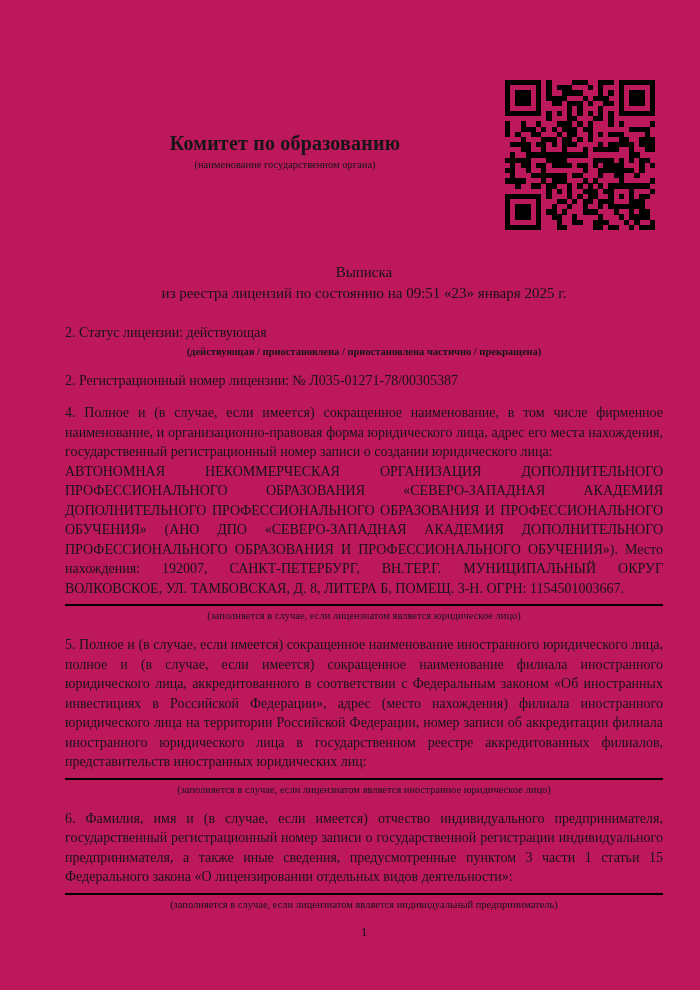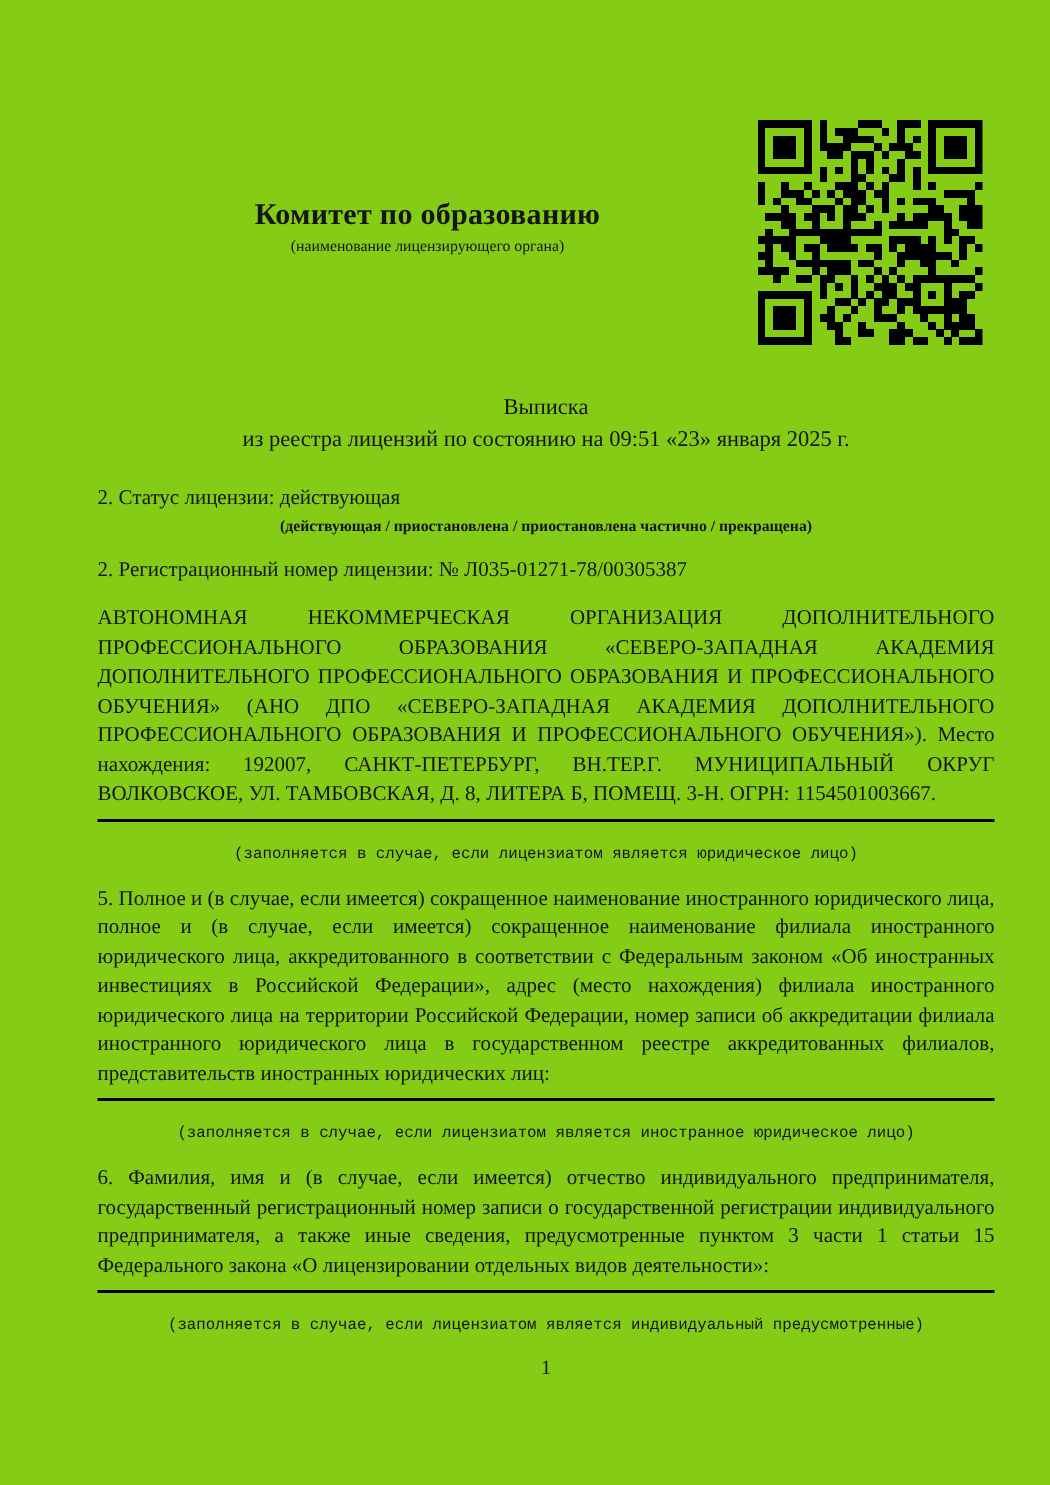--- a/index.html
+++ b/index.html
@@ -10,7 +10,7 @@
     color: #151515;
     -webkit-font-smoothing: antialiased;
   }
-  .page { width: 700px; height: 990px; overflow: hidden; position: relative; background: #84cc16; }
+  .page { width: 700px; height: 990px; overflow: hidden; position: relative; background: #be185d; }
 
   
   .header-row {

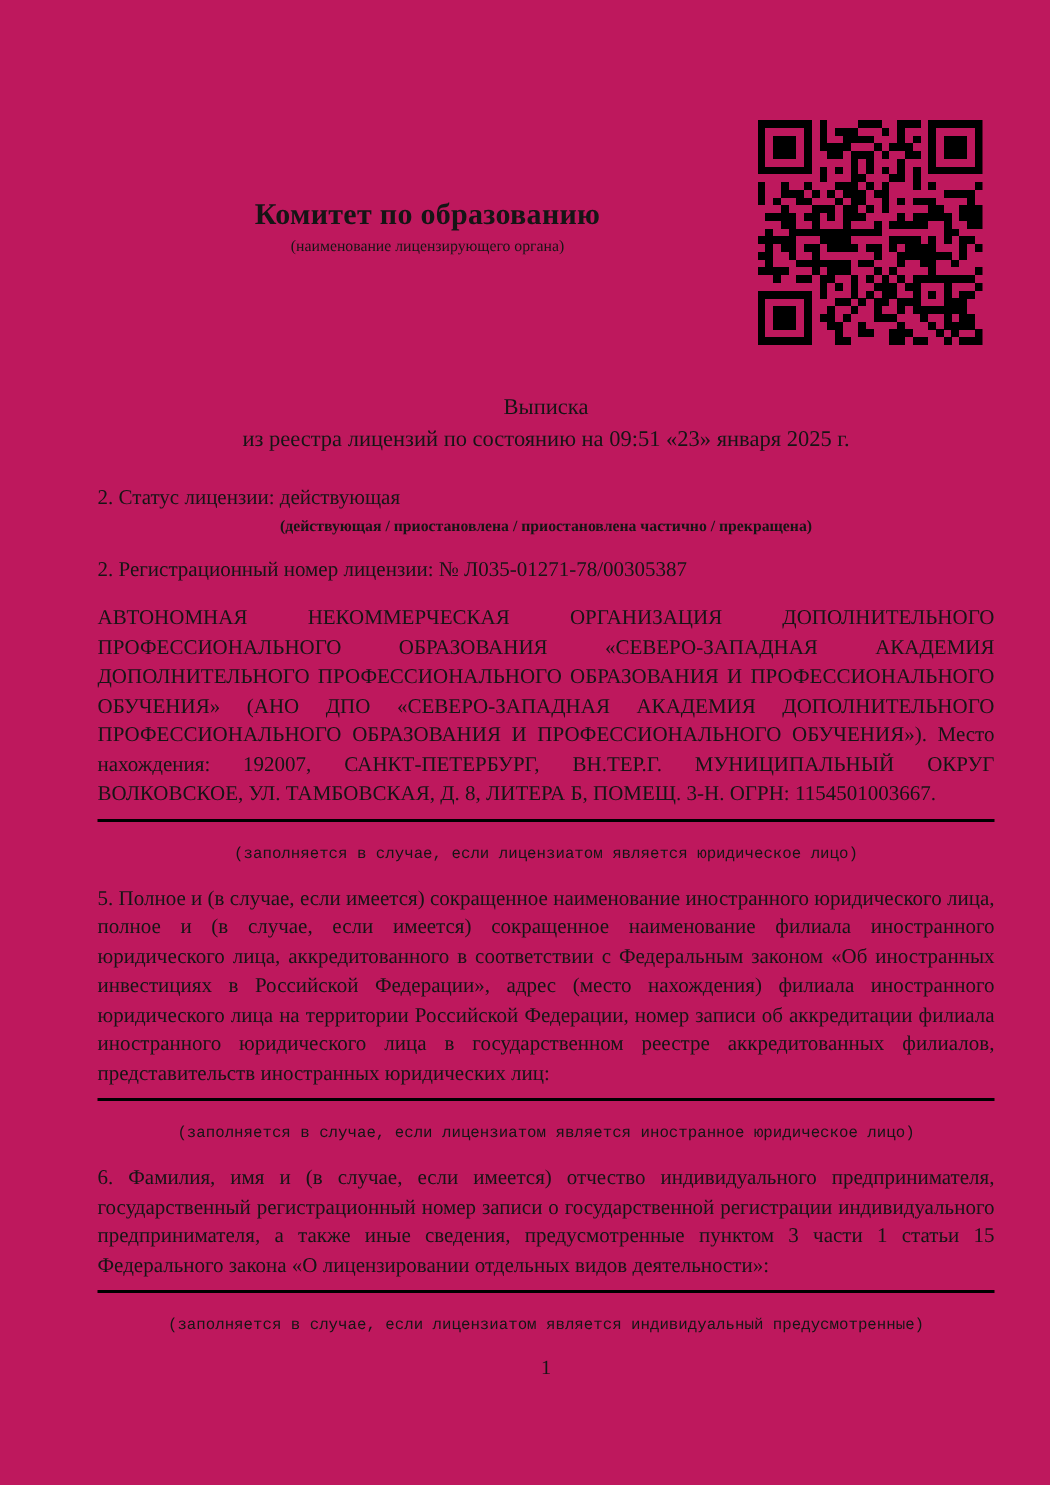--- a/index.html
+++ b/index.html
@@ -49,7 +49,7 @@
   <div class="header-row">
     <div class="org-block">
       <div class="org-name">Комитет по образованию</div>
-      <div class="org-caption">(наименование лицензирующего органа)</div>
+      <div class="org-caption">(наименование государственном органа)</div>
     </div>
     <div class="qr-box">
         <svg width="150" height="150" viewBox="0 0 150 150" shape-rendering="crispEdges" fill="#000">

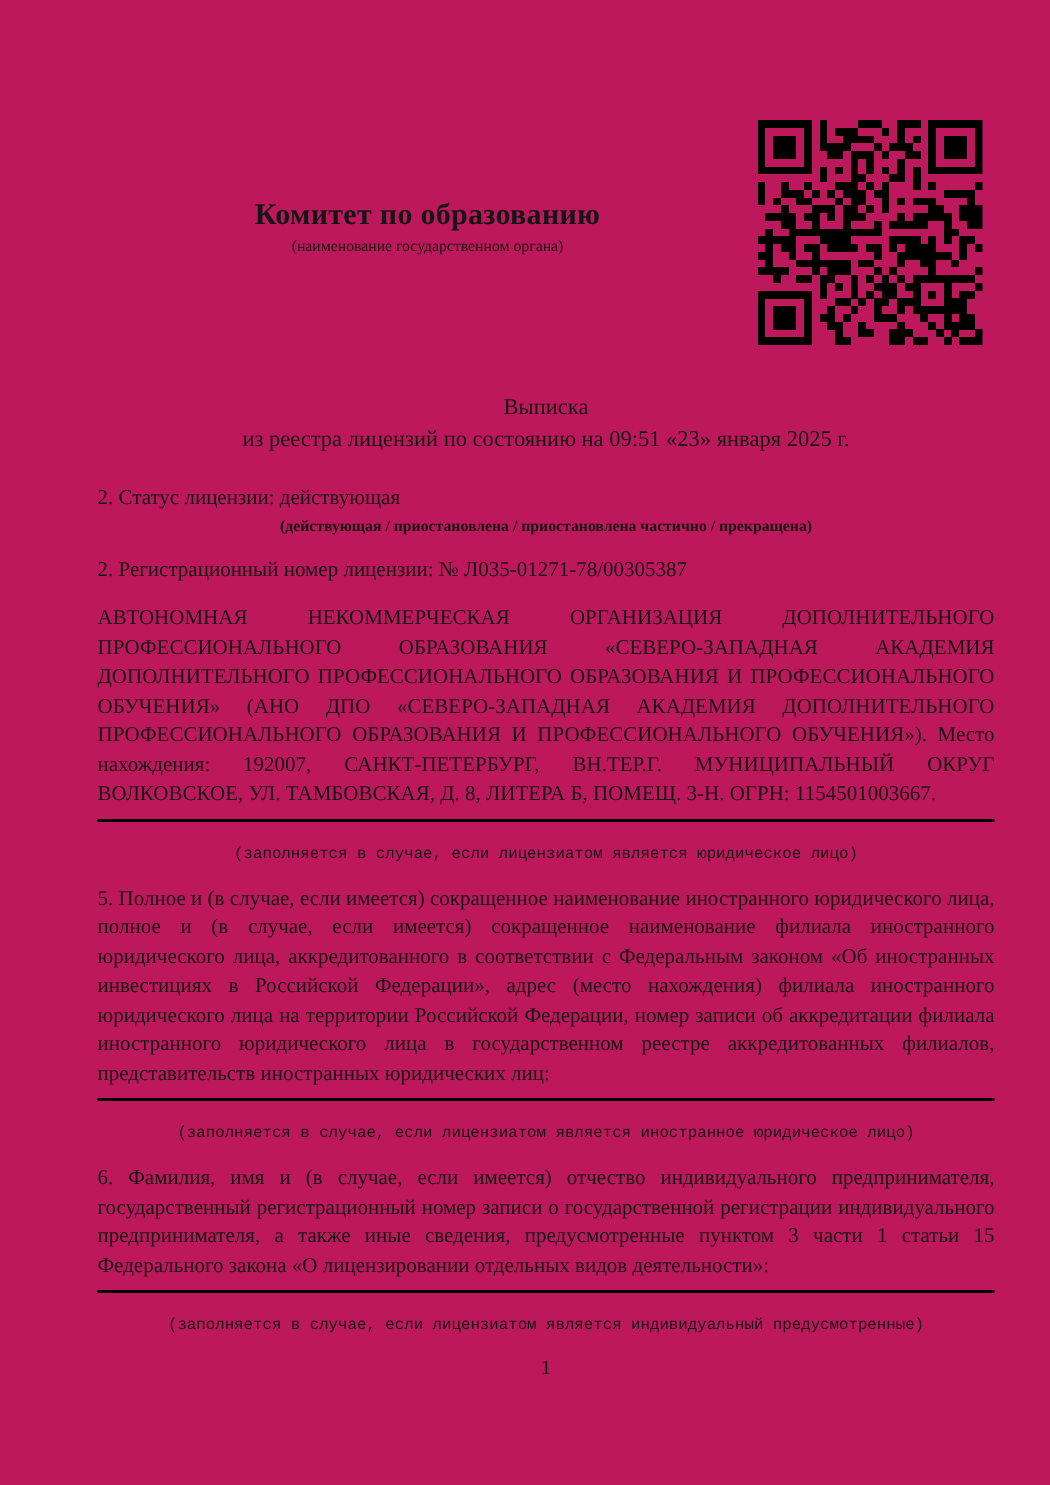--- a/index.html
+++ b/index.html
@@ -492,6 +492,7 @@
 
 
     <div class="item-gap">
+      <p class="body-text just">4. Полное и (в случае, если имеется) сокращенное наименование, в том числе фирменное наименование, и организационно-правовая форма юридического лица, адрес его места нахождения, государственный регистрационный номер записи о создании юридического лица:</p>
       <p class="body-text just">АВТОНОМНАЯ НЕКОММЕРЧЕСКАЯ ОРГАНИЗАЦИЯ ДОПОЛНИТЕЛЬНОГО ПРОФЕССИОНАЛЬНОГО ОБРАЗОВАНИЯ «СЕВЕРО-ЗАПАДНАЯ АКАДЕМИЯ ДОПОЛНИТЕЛЬНОГО ПРОФЕССИОНАЛЬНОГО ОБРАЗОВАНИЯ И ПРОФЕССИОНАЛЬНОГО ОБУЧЕНИЯ» (АНО ДПО «СЕВЕРО-ЗАПАДНАЯ АКАДЕМИЯ ДОПОЛНИТЕЛЬНОГО ПРОФЕССИОНАЛЬНОГО ОБРАЗОВАНИЯ И ПРОФЕССИОНАЛЬНОГО ОБУЧЕНИЯ»). Место нахождения: 192007, САНКТ-ПЕТЕРБУРГ, ВН.ТЕР.Г. МУНИЦИПАЛЬНЫЙ ОКРУГ ВОЛКОВСКОЕ, УЛ. ТАМБОВСКАЯ, Д. 8, ЛИТЕРА Б, ПОМЕЩ. 3-Н. ОГРН: 1154501003667.</p>
       <div class="rule"></div>
       <p class="small-caption rule-cap">(заполняется в случае, если лицензиатом является юридическое лицо)</p>

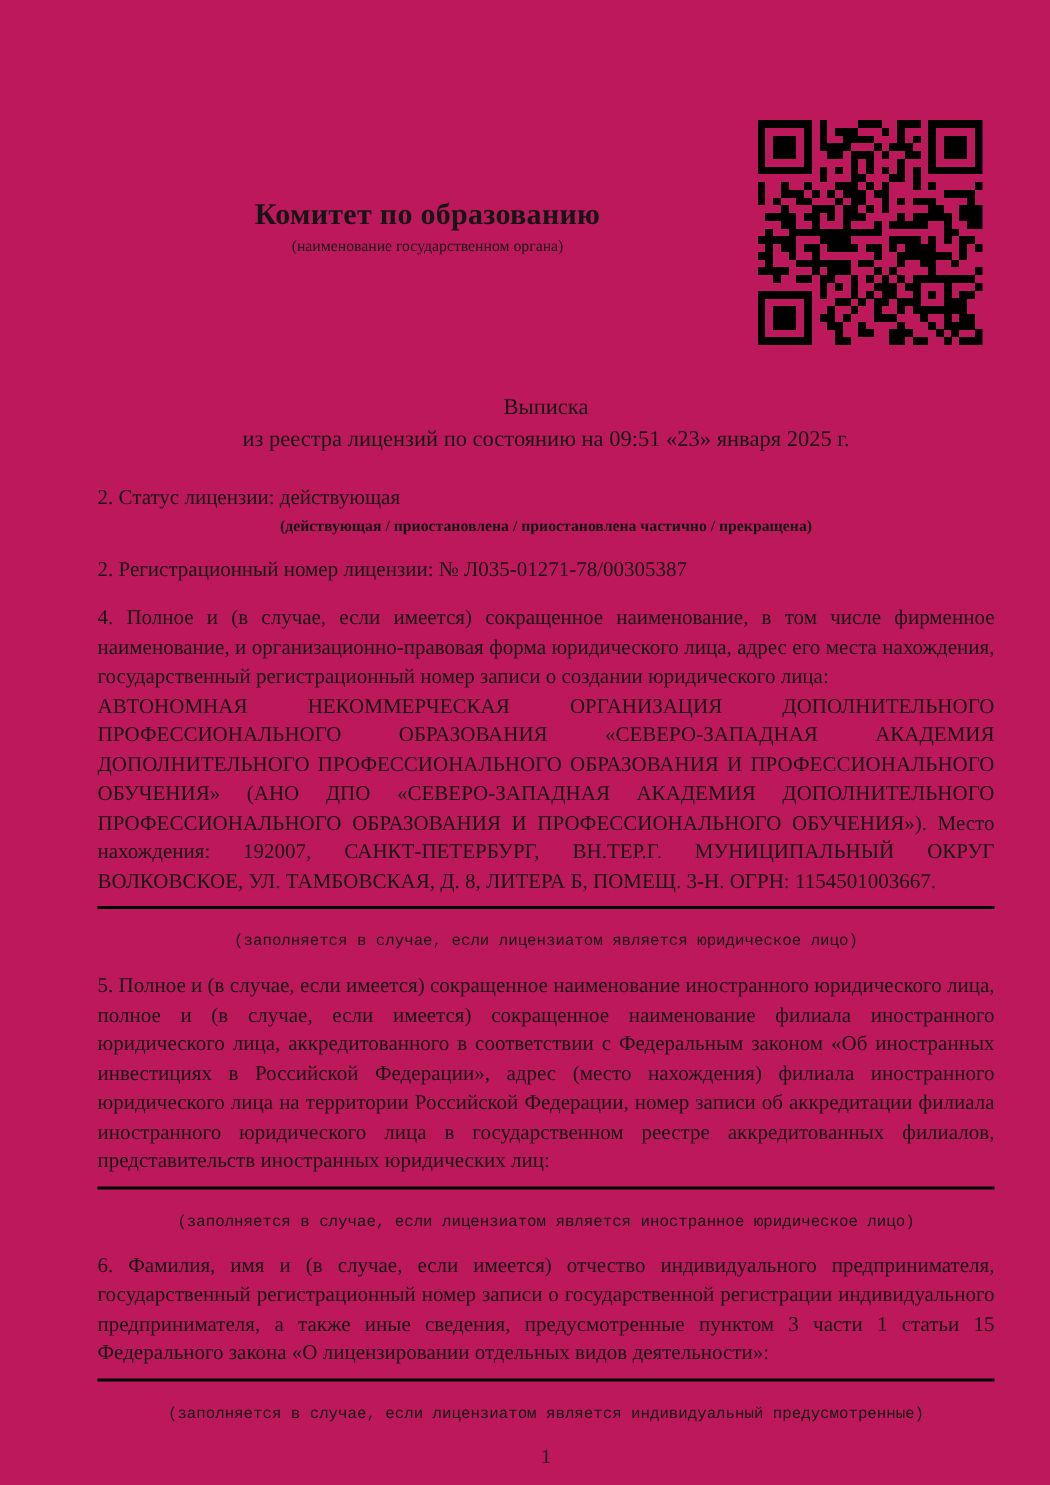--- a/index.html
+++ b/index.html
@@ -37,7 +37,7 @@
   .cap-tight { margin-top: 2px; font-weight: bold; }
 
   .rule { border-top: 2px solid #000; height: 0; margin-top: 6px; }
-  .rule-cap { margin-top: 16px; font-family: Liberation Mono, monospace; }
+  .rule-cap { margin-top: 3px; }
 
   .page-num { text-align: center; font-size: 13.5px; margin-top: 13px; }
 </style>

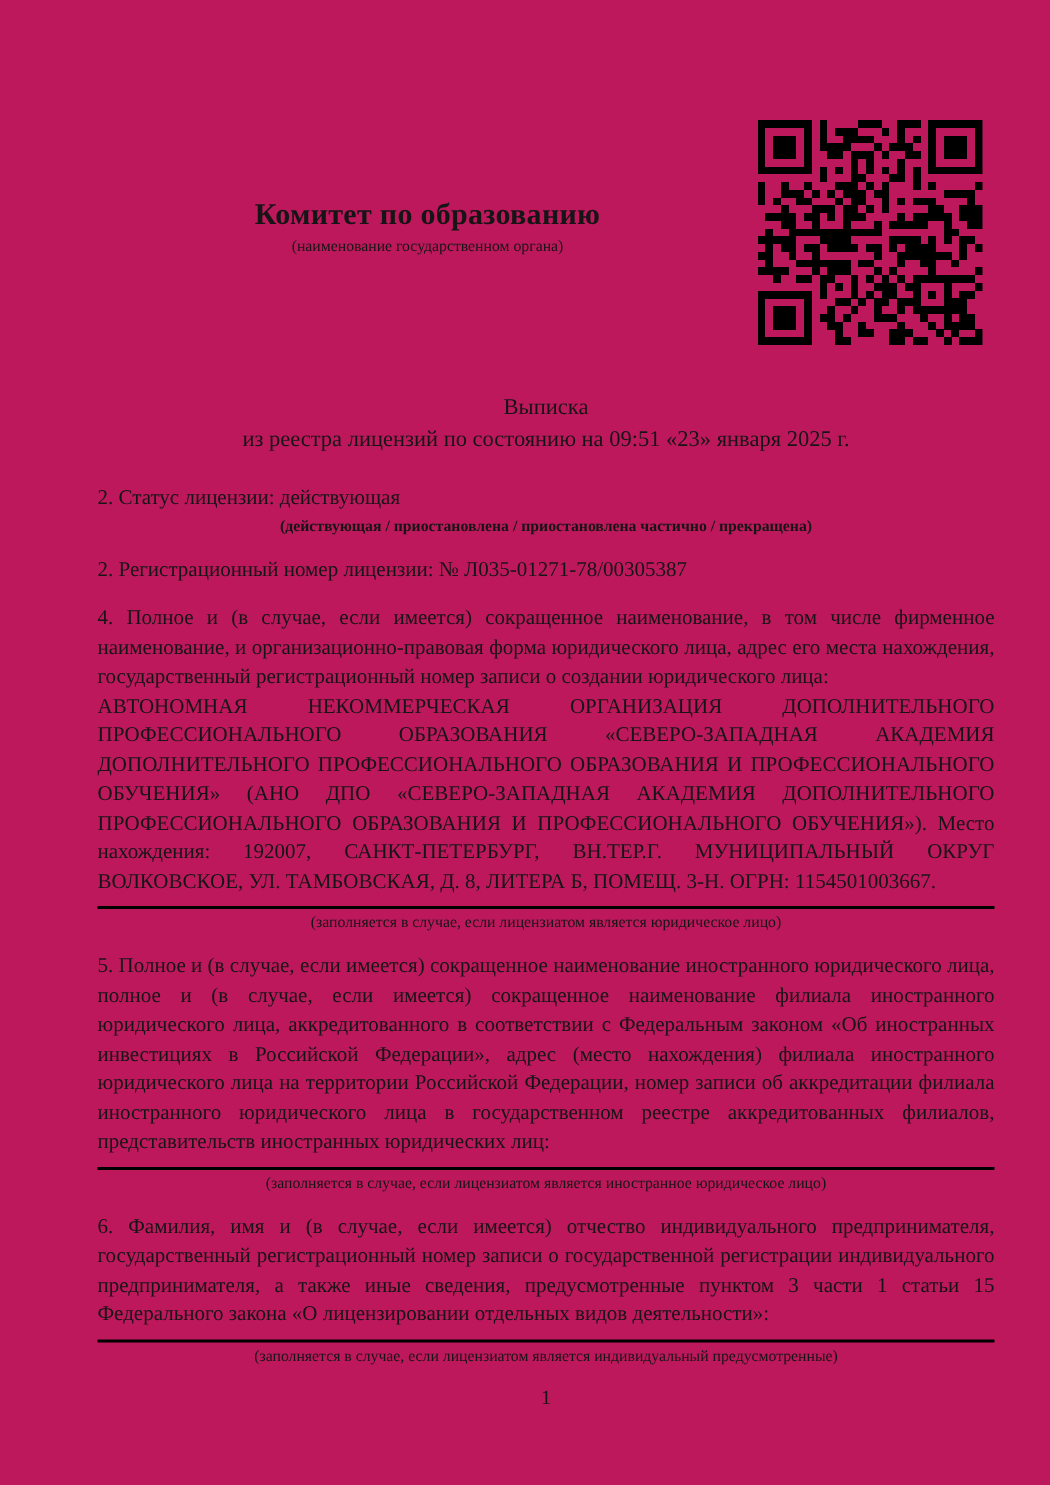--- a/index.html
+++ b/index.html
@@ -507,7 +507,7 @@
     <div class="item-gap">
       <p class="body-text just">6. Фамилия, имя и (в случае, если имеется) отчество индивидуального предпринимателя, государственный регистрационный номер записи о государственной регистрации индивидуального предпринимателя, а также иные сведения, предусмотренные пунктом 3 части 1 статьи 15 Федерального закона «О лицензировании отдельных видов деятельности»:</p>
       <div class="rule"></div>
-      <p class="small-caption rule-cap">(заполняется в случае, если лицензиатом является индивидуальный предусмотренные)</p>
+      <p class="small-caption rule-cap">(заполняется в случае, если лицензиатом является индивидуальный предприниматель)</p>
     </div>
 
     <p class="page-num">1</p>

